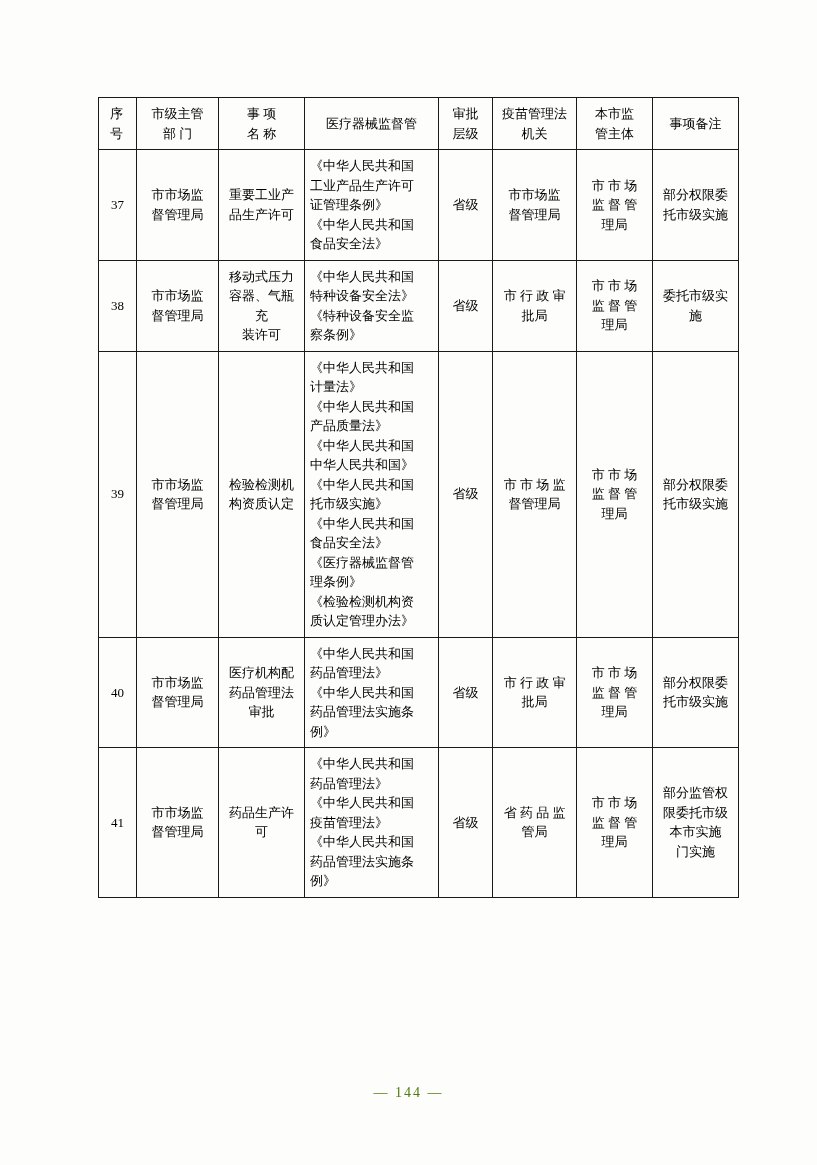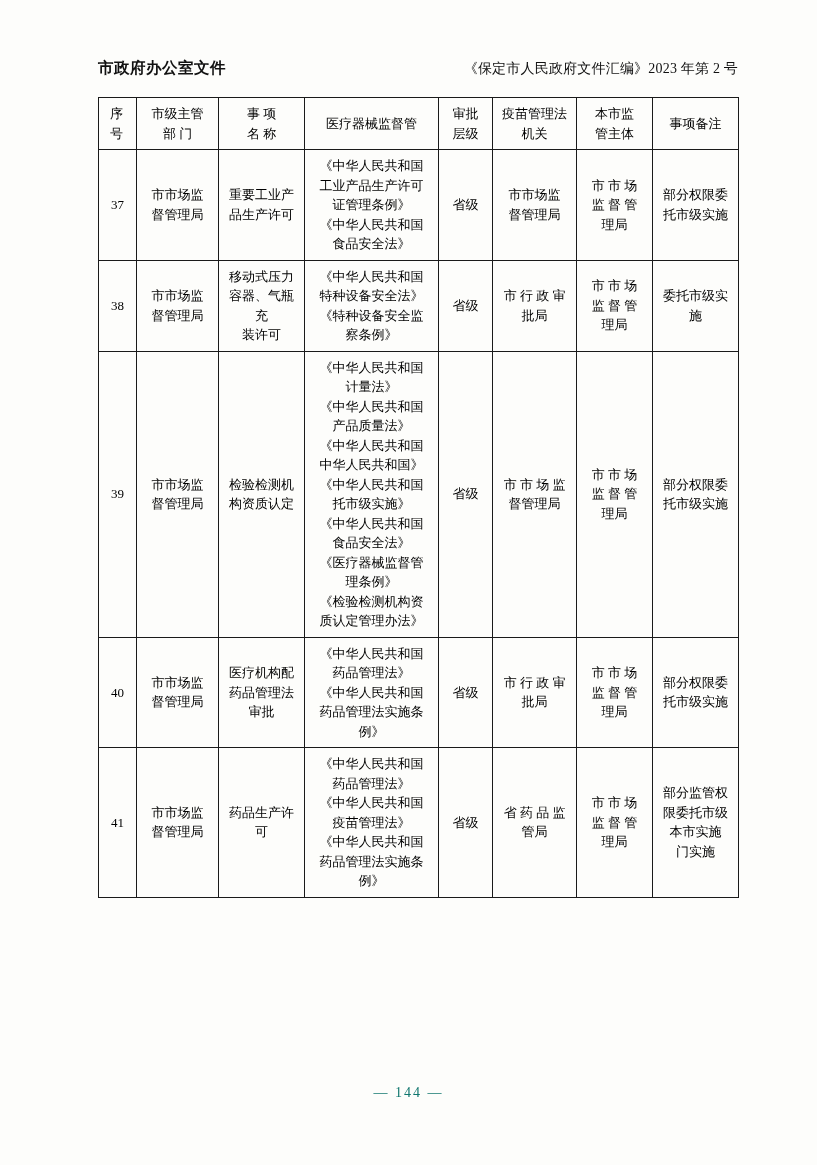--- a/index.html
+++ b/index.html
@@ -103,10 +103,6 @@
 
 <div class="page">
 
-  <div class="header">
-    <div class="header-left">市政府办公室文件</div>
-    <div class="header-right">《保定市人民政府文件汇编》2023 年第 2 号</div>
-  </div>
 
   <table class="doc-table">
     <colgroup>

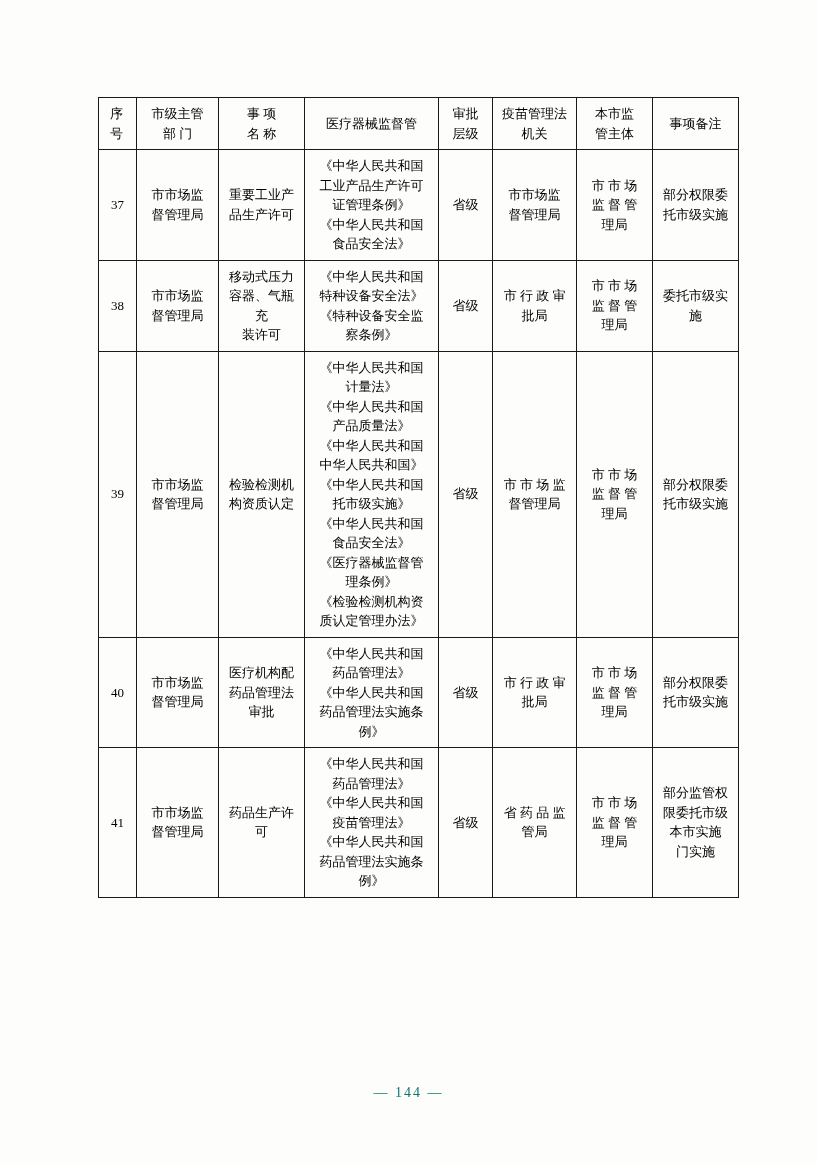--- a/index.html
+++ b/index.html
@@ -84,7 +84,7 @@
   }
   .basis-cell span {
     display: block;
-    text-align: center;
+    text-align: left;
     white-space: nowrap;
   }
   .footer {

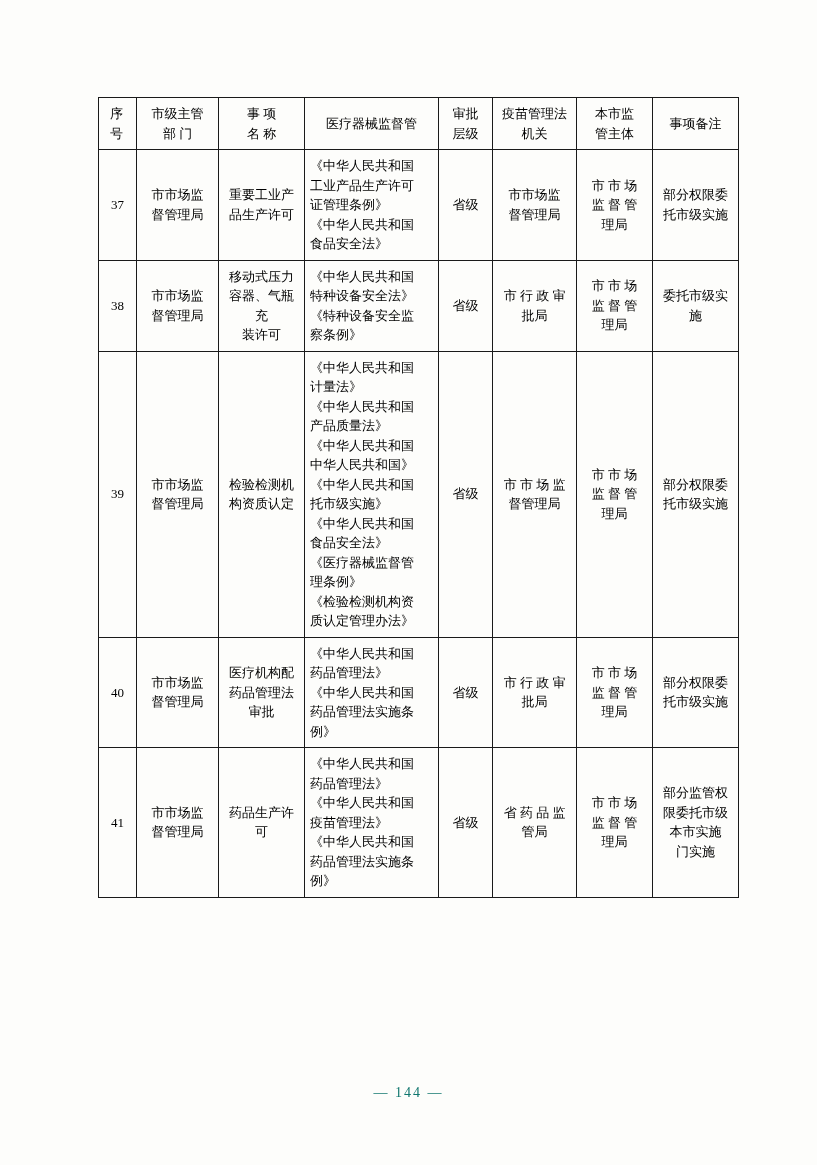--- a/index.html
+++ b/index.html
@@ -95,7 +95,7 @@
     text-align: center;
     font-size: 14px;
     letter-spacing: 2px;
-    color: #0f766e;
+    color: #4d7c0f;
   }
 </style>
 </head>

